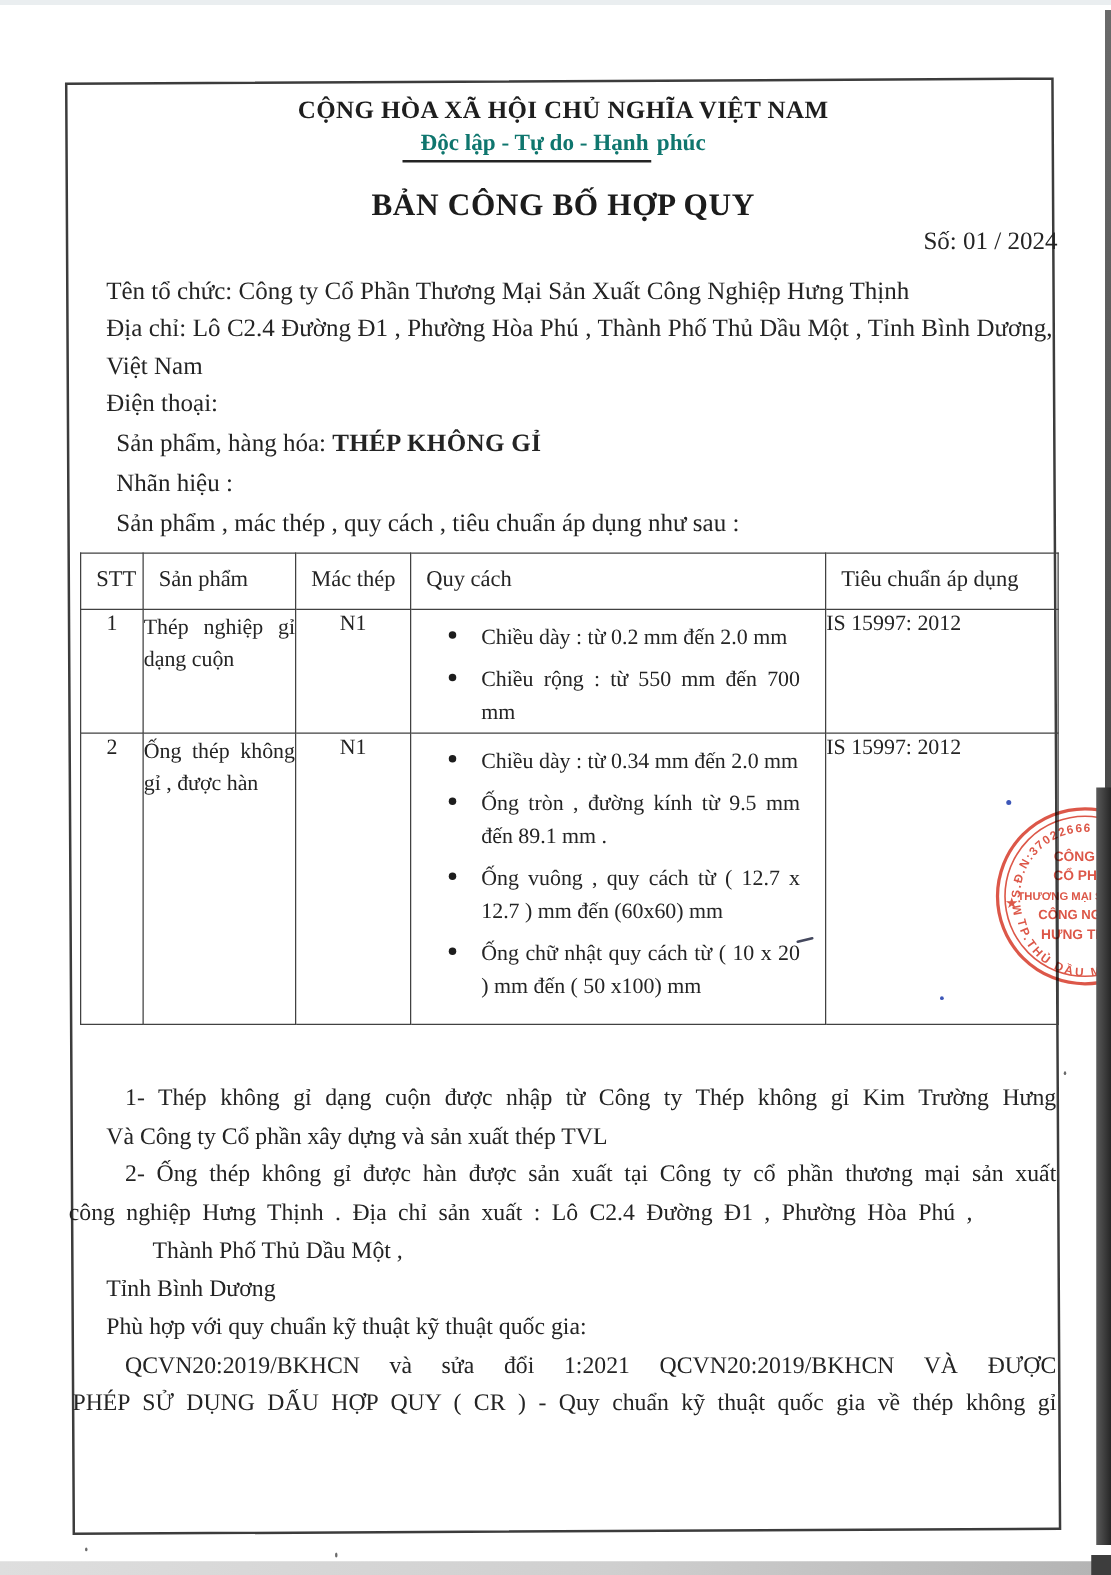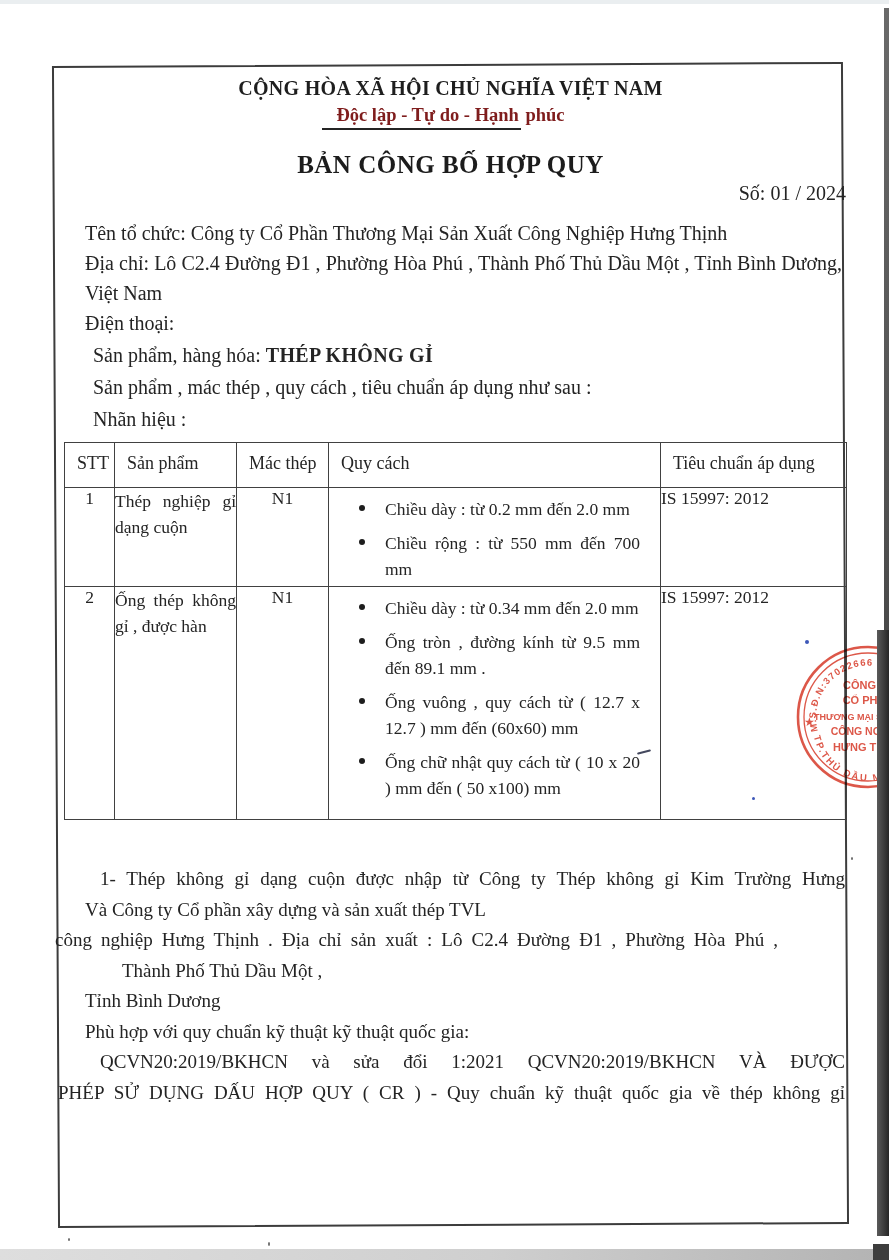--- a/index.html
+++ b/index.html
@@ -30,7 +30,7 @@
 
   
   .nat-header { text-align:center; font-weight:bold; font-size:20px; line-height:24px; letter-spacing:.3px; color:#1e1e1e; }
-  .motto { text-align:center; font-weight:bold; font-size:18.5px; line-height:22px; margin-top:4px; color:#7f1d1d; }
+  .motto { text-align:center; font-weight:bold; font-size:18.5px; line-height:22px; margin-top:4px; color:#0f766e; }
   .motto-u { border-bottom:2px solid #242424; padding:0 2px 3px 14px; margin-left:-14px; }
   .doc-title { text-align:center; font-weight:bold; font-size:25px; line-height:30px; margin:24px 0 0 0; letter-spacing:.5px; color:#1c1c1c; }
   .doc-number { text-align:right; font-size:20px; line-height:26px; }

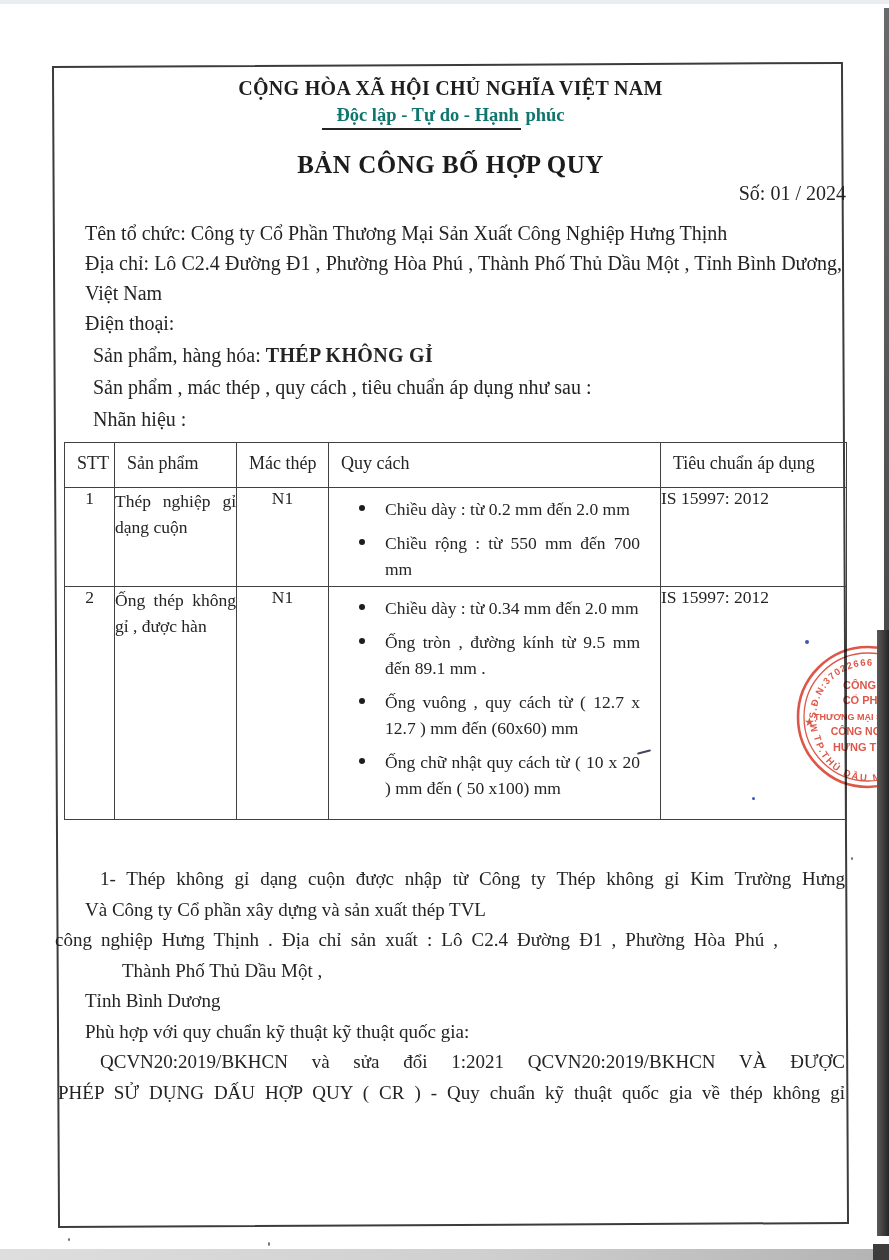--- a/index.html
+++ b/index.html
@@ -93,8 +93,8 @@
 
     <p class="p-line">Điện thoại:</p>
     <p class="p-line2"><span>Sản phẩm, hàng hóa: </span><span class="bold-val">THÉP KHÔNG GỈ</span></p>
+    <p class="p-line2">Nhãn hiệu :</p>
     <p class="p-line2">Sản phẩm , mác thép , quy cách , tiêu chuẩn áp dụng như sau :</p>
-    <p class="p-line2">Nhãn hiệu :</p>
 
     <table class="spec">
       <colgroup>

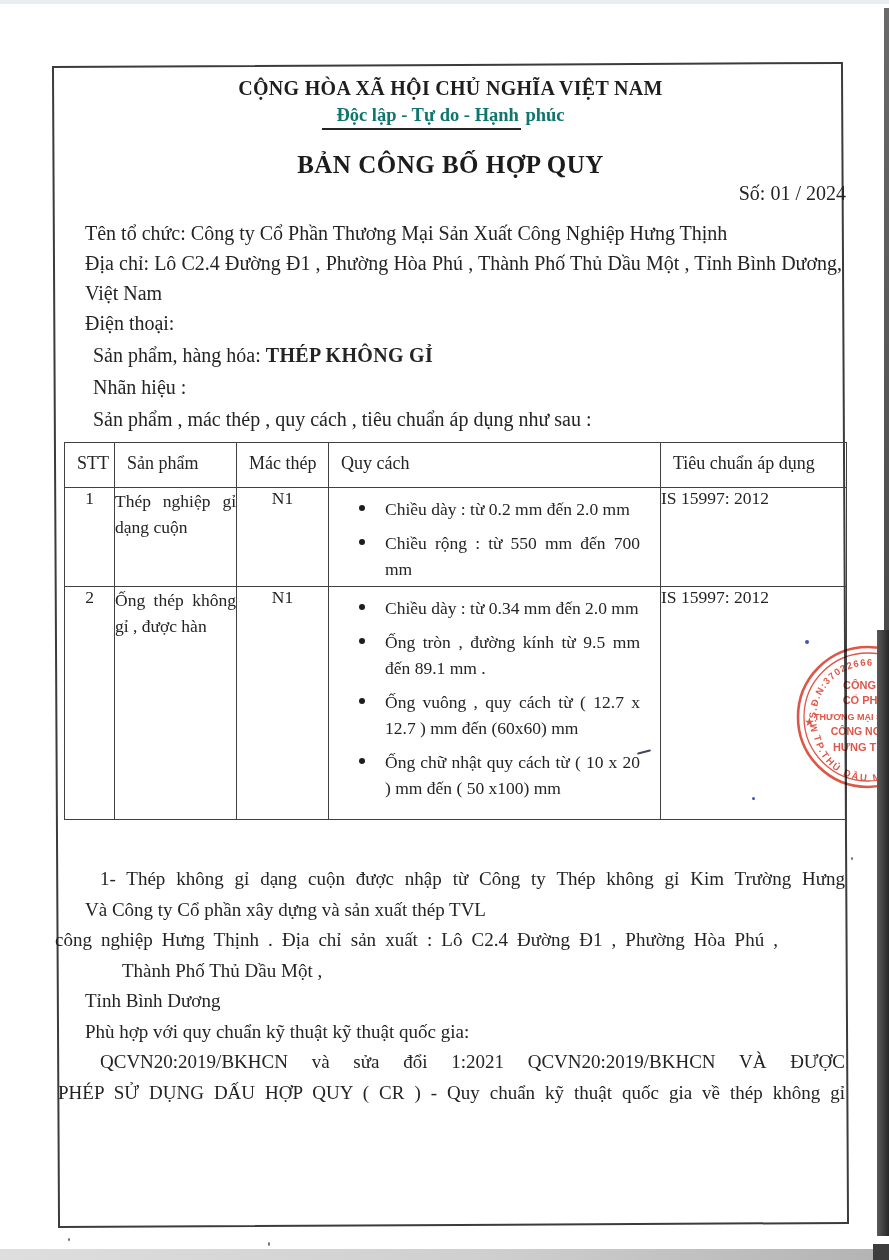--- a/index.html
+++ b/index.html
@@ -160,6 +160,7 @@
     <div class="notes">
       <div class="n-a">1- Thép không gỉ dạng cuộn được nhập từ Công ty Thép không gỉ Kim Trường Hưng</div>
       <div class="n-b">Và Công ty Cổ phần xây dựng và sản xuất thép TVL</div>
+      <div class="n-c" style="margin-left:45px;width:745px;">2- Ống thép không gỉ được hàn được sản xuất tại Công ty cổ phần thương mại sản xuất</div>
       <div class="n-c">công nghiệp Hưng Thịnh . Địa chỉ sản xuất : Lô C2.4 Đường Đ1 , Phường Hòa Phú ,</div>
       <div class="n-d">Thành Phố Thủ Dầu Một ,</div>
       <div class="n-b">Tỉnh Bình Dương</div>

